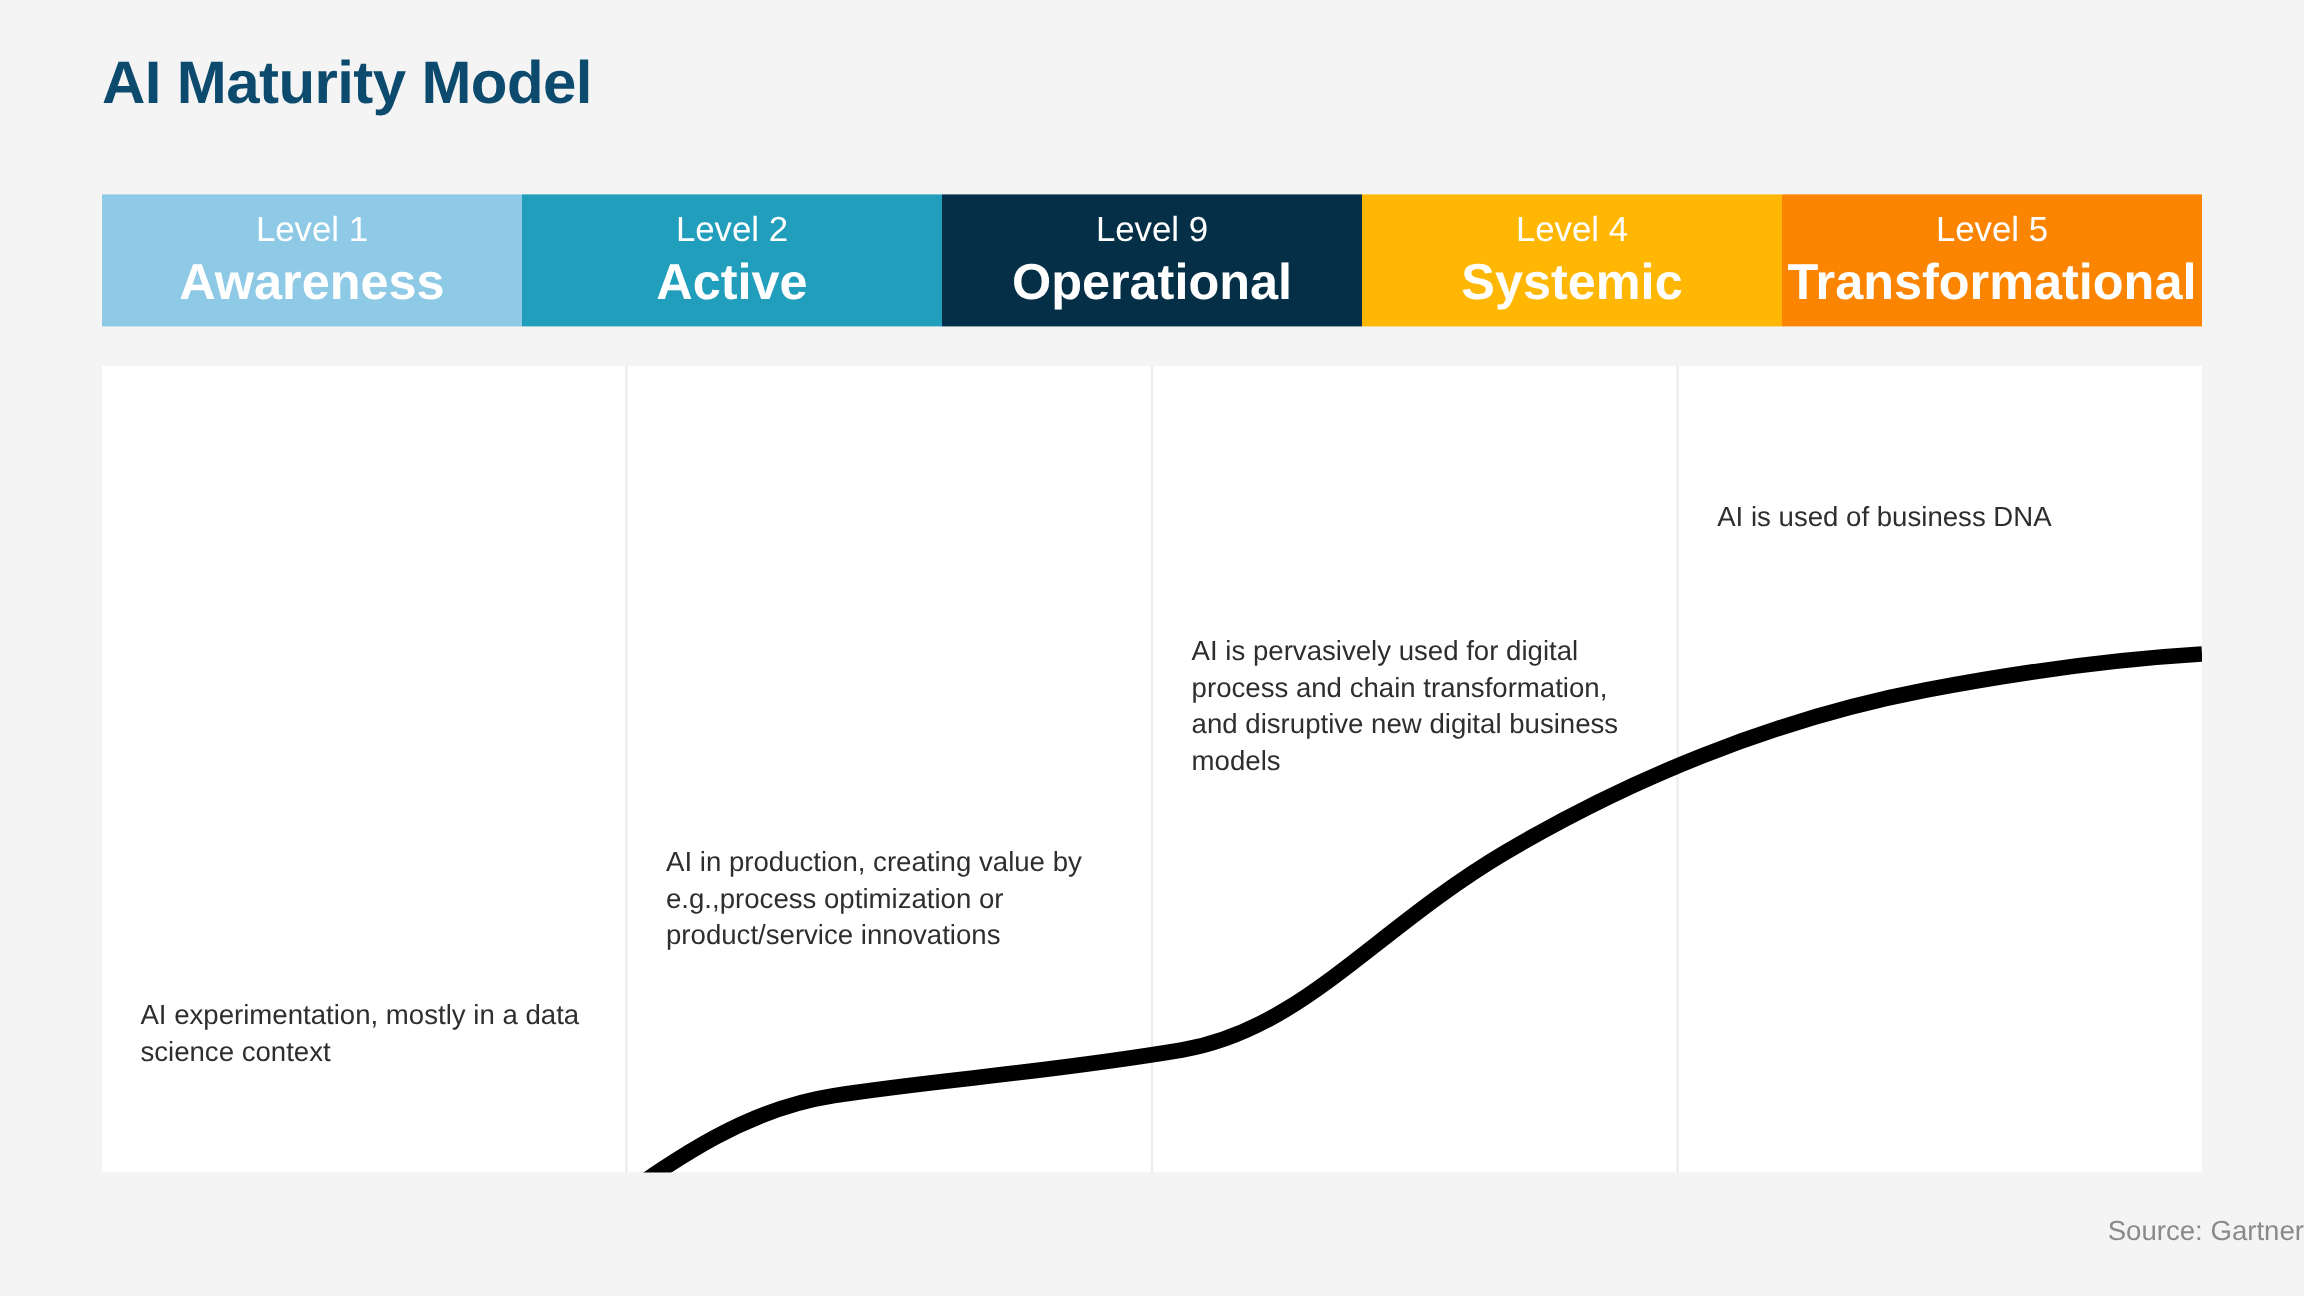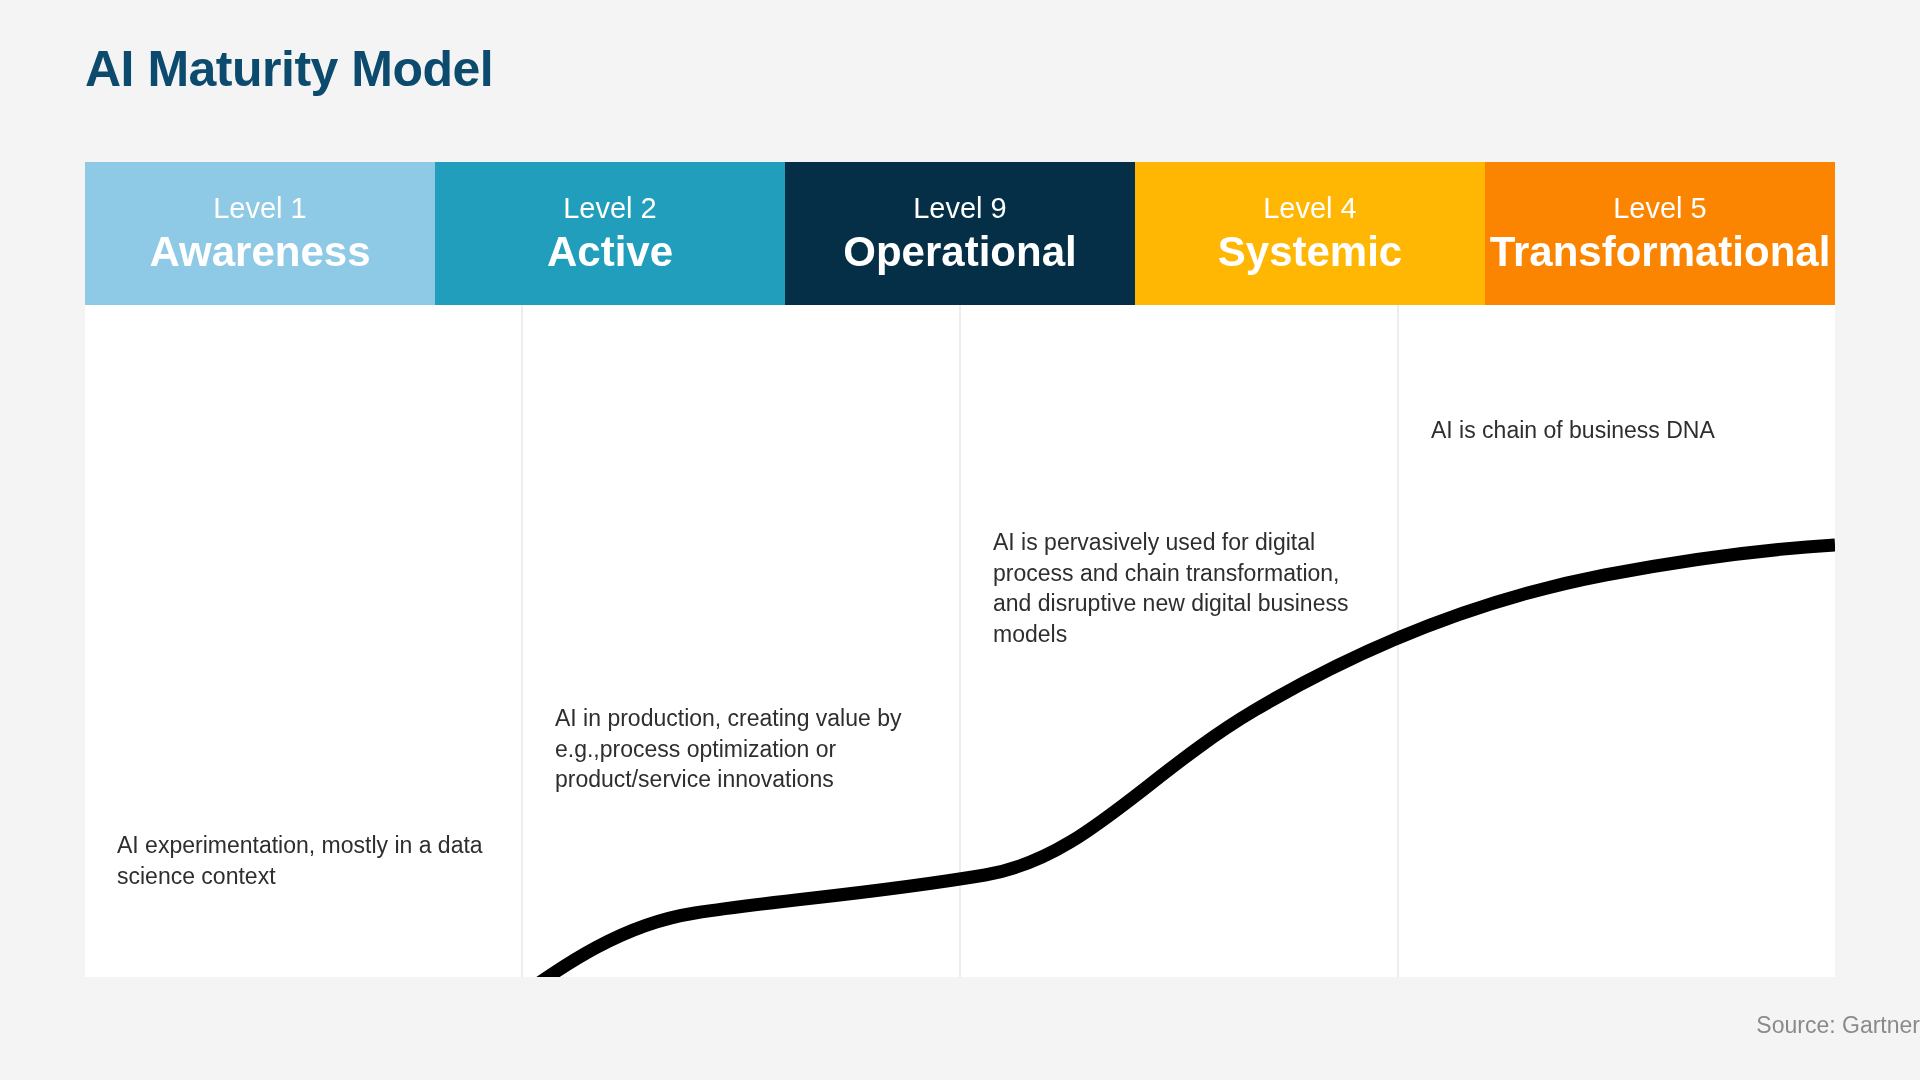--- a/index.html
+++ b/index.html
@@ -48,7 +48,7 @@
     left: 0;
     top: 0;
     width: 1750px;
-    height: 143px;
+    height: 110px;
     display: flex;
   }
   .header-band {

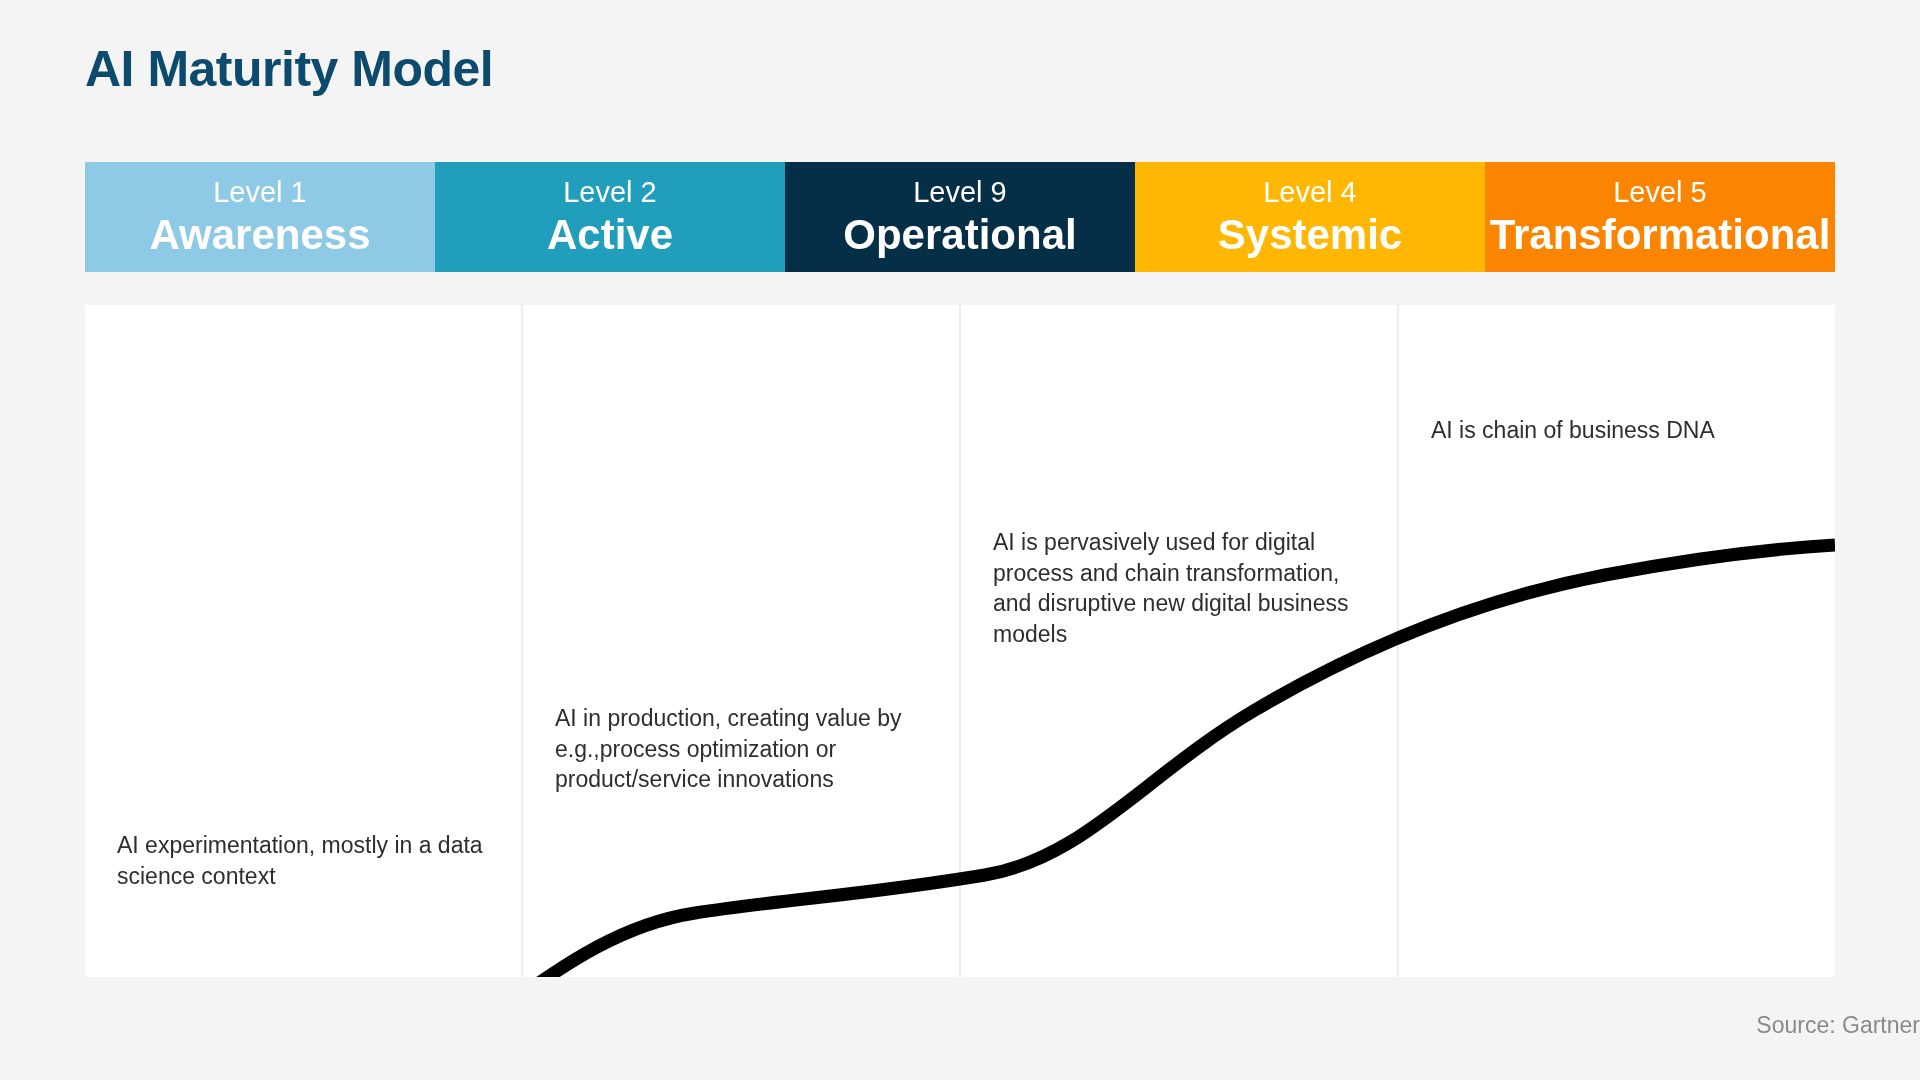--- a/index.html
+++ b/index.html
@@ -176,7 +176,7 @@
         <div class="col-desc desc-pos-3">AI is pervasively used for digital process and chain transformation, and disruptive new digital business models</div>
       </div>
       <div class="body-col">
-        <div class="col-desc desc-pos-4">AI is chain of business DNA</div>
+        <div class="col-desc desc-pos-4">AI is used of business DNA</div>
       </div>
     </div>
 

